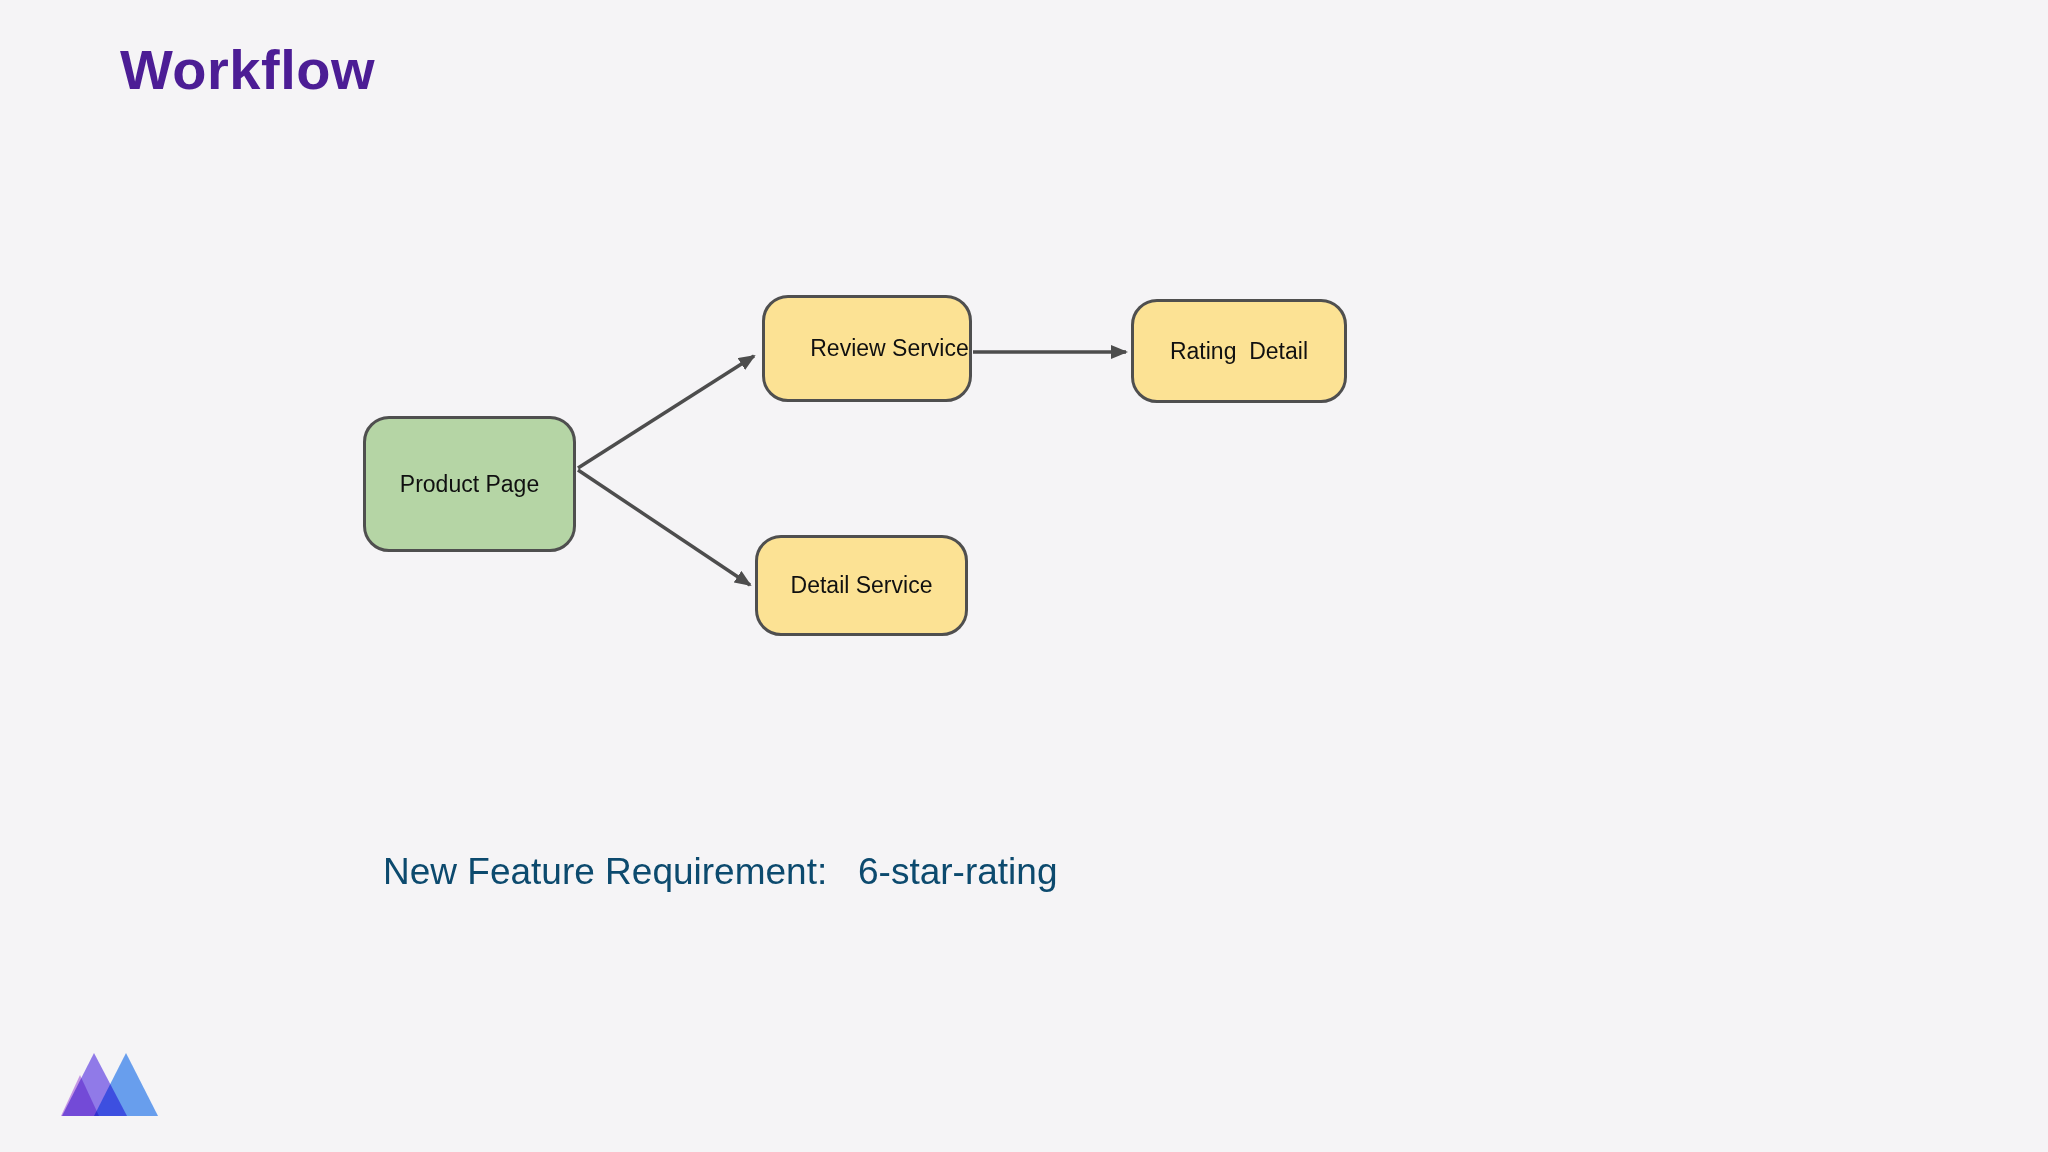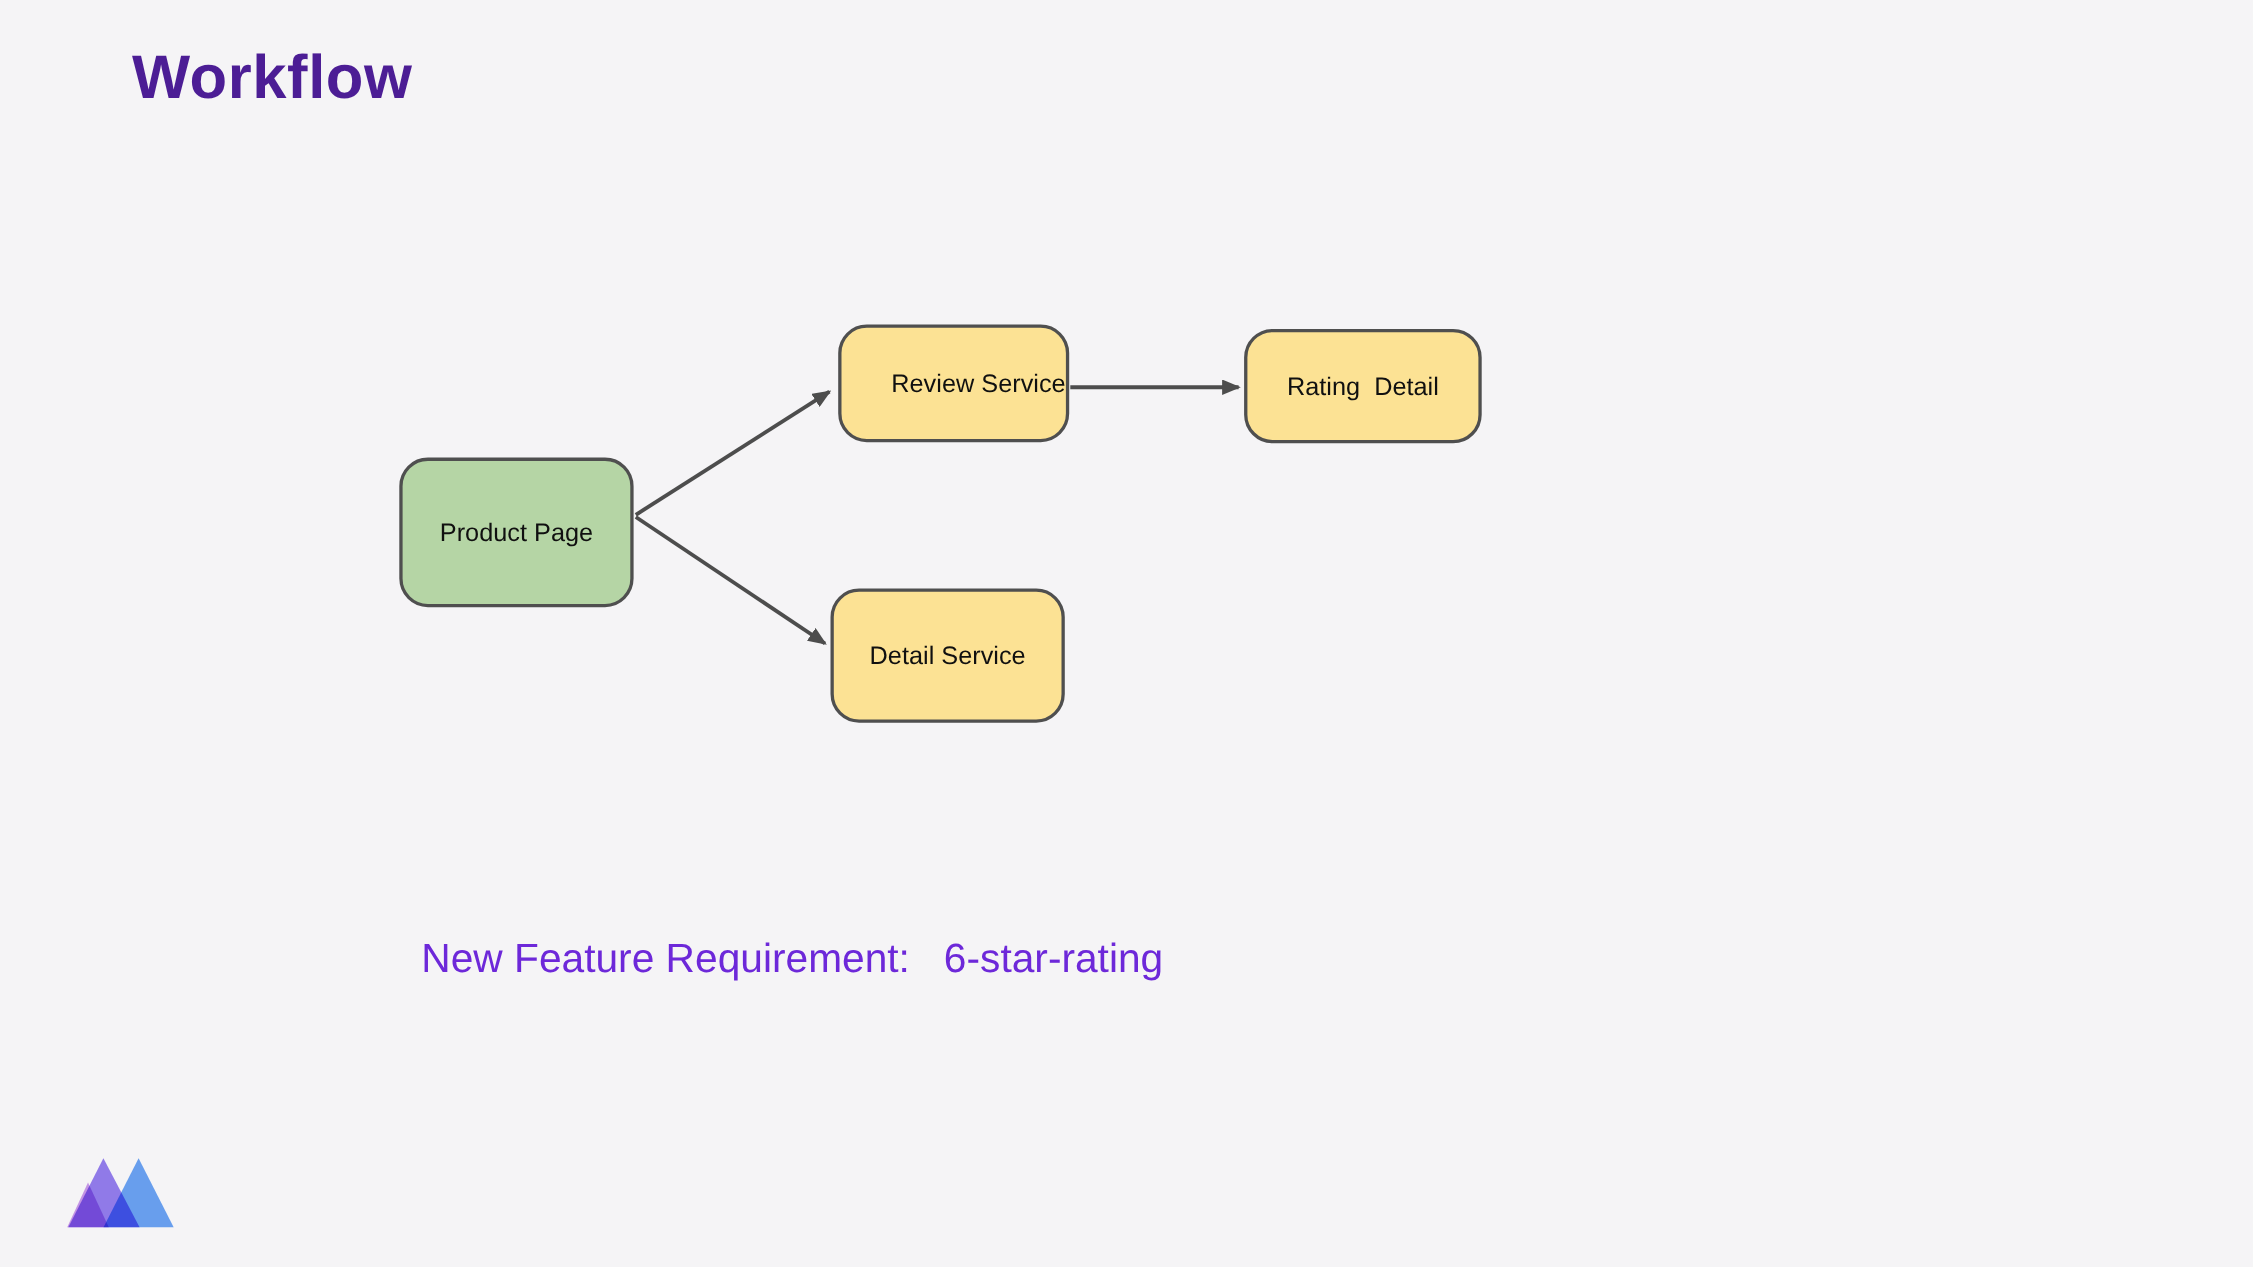--- a/index.html
+++ b/index.html
@@ -54,7 +54,7 @@
   .n-product { left: 363px; top: 416px; width: 213px; height: 136px; }
   .n-review  { left: 762px; top: 295px; width: 210px; height: 107px; padding-left: 45px; }
   .n-rating  { left: 1131px; top: 299px; width: 216px; height: 104px; }
-  .n-detail  { left: 755px; top: 535px; width: 213px; height: 122px; }
+  .n-detail  { left: 755px; top: 535px; width: 213px; height: 101px; }
   .note {
     position: absolute;
     left: 383px;

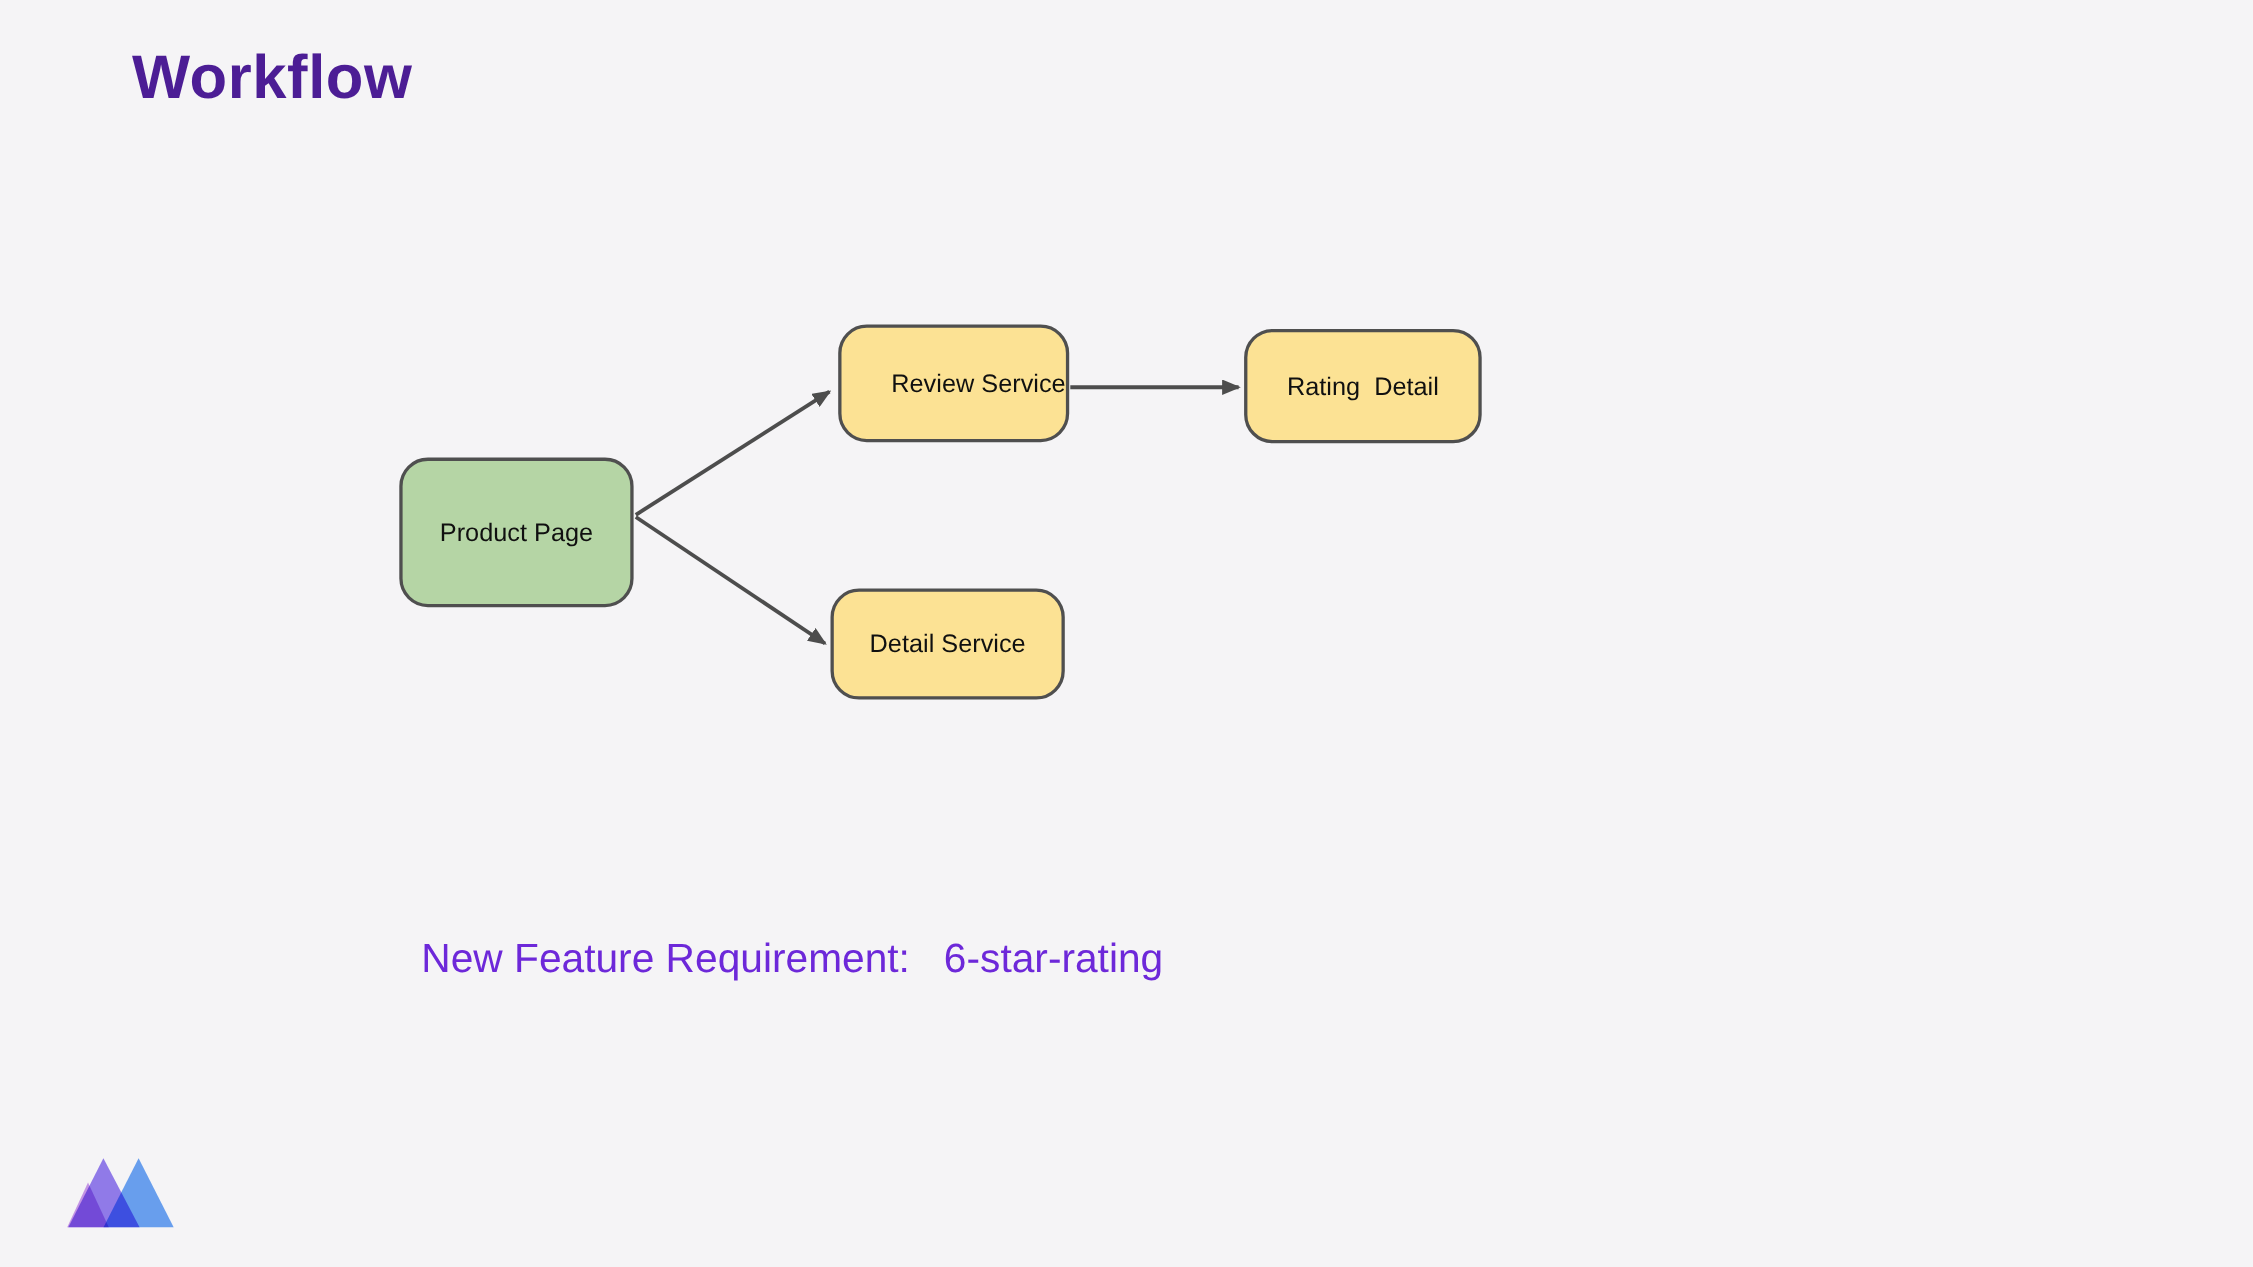--- a/index.html
+++ b/index.html
@@ -61,7 +61,7 @@
     top: 851px;
     margin: 0;
     font-size: 37px;
-    color: #6d28d9;
+    color: #0c4a6e;
     white-space: pre;
   }
   .logo {

